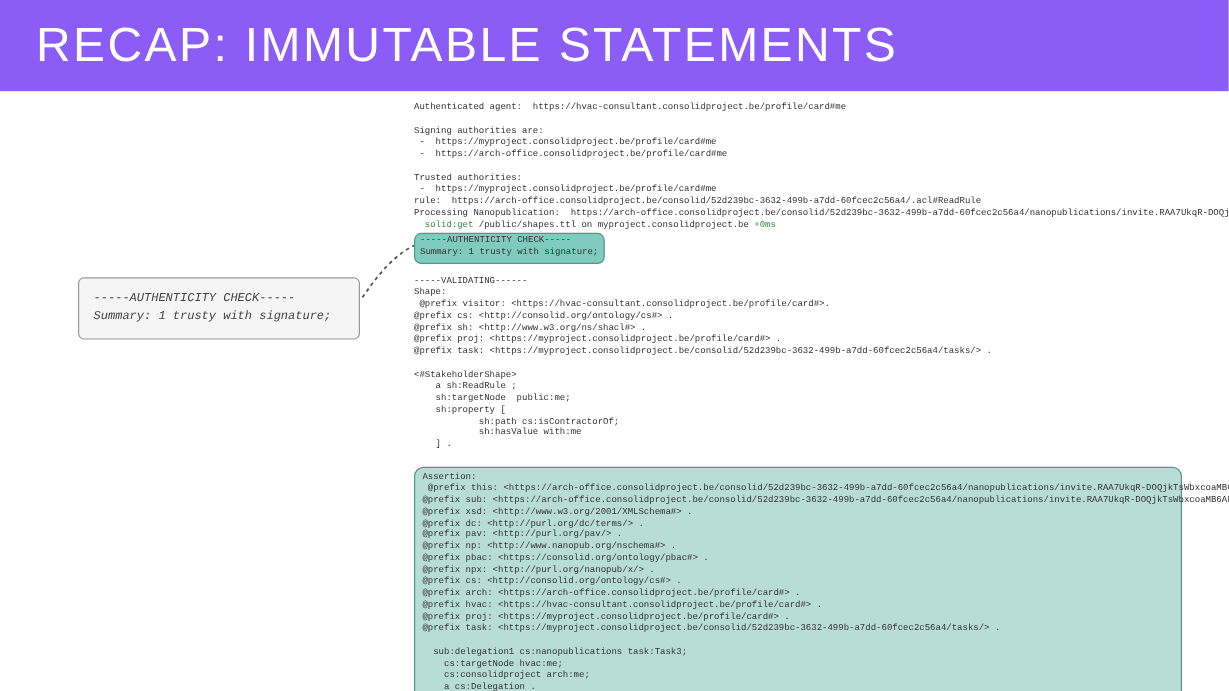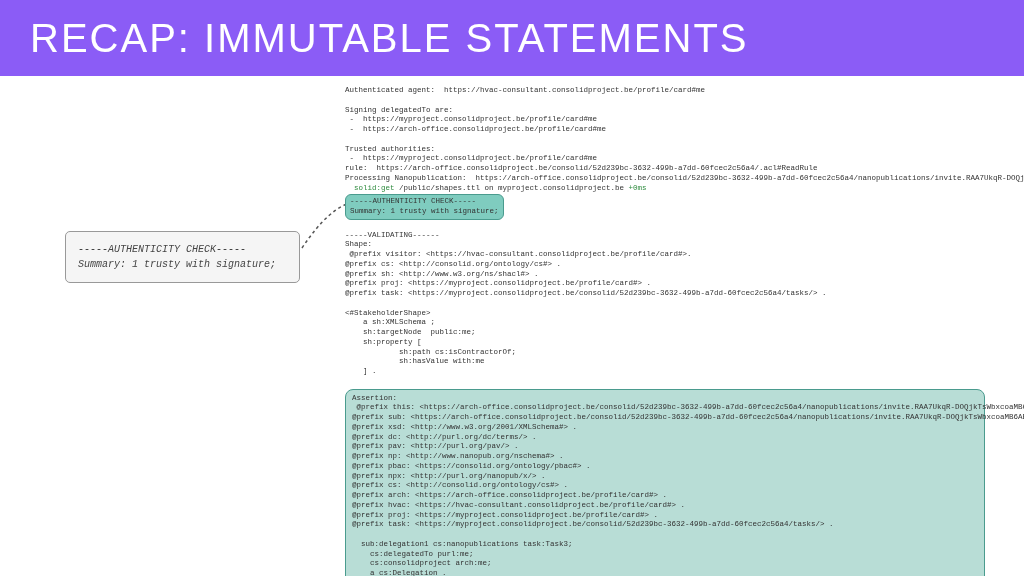--- a/index.html
+++ b/index.html
@@ -100,7 +100,7 @@
 
   <div class="terminal"><span>Authenticated agent:  https://hvac-consultant.consolidproject.be/profile/card#me</span>
 
-<span>Signing delegatedTo are:</span>
+<span>Signing authorities are:</span>
 <span> -  https://myproject.consolidproject.be/profile/card#me</span>
 <span> -  https://arch-office.consolidproject.be/profile/card#me</span>
 

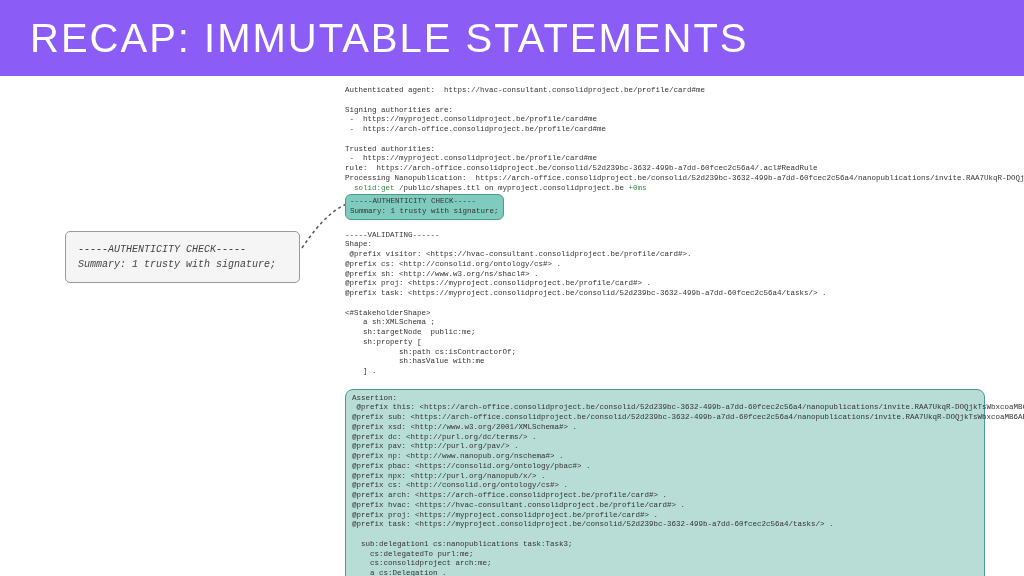--- a/index.html
+++ b/index.html
@@ -121,7 +121,7 @@
 <span>@prefix task: &lt;https://myproject.consolidproject.be/consolid/52d239bc-3632-499b-a7dd-60fcec2c56a4/tasks/&gt; .</span>
 
 <span>&lt;#StakeholderShape&gt;</span>
-<span>    a sh:XMLSchema ;</span>
+<span>    a sh:ReadRule ;</span>
 <span>    sh:targetNode  public:me;</span>
 <span>    sh:property [</span>
 <span>            sh:path cs:isContractorOf;</span>

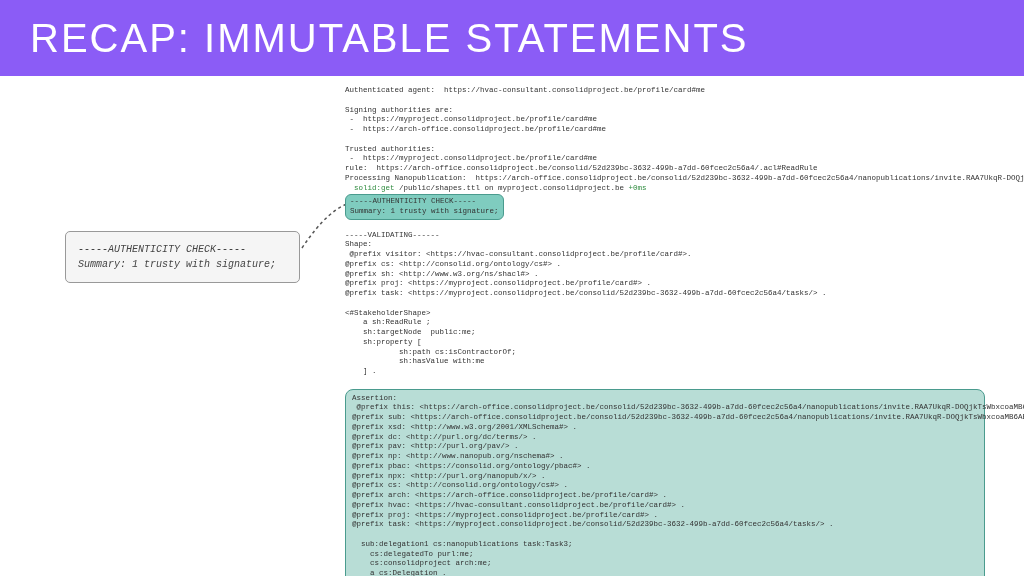--- a/index.html
+++ b/index.html
@@ -144,7 +144,7 @@
 <span>@prefix task: &lt;https://myproject.consolidproject.be/consolid/52d239bc-3632-499b-a7dd-60fcec2c56a4/tasks/&gt; .</span>
 
 <span>  sub:delegation1 cs:nanopublications task:Task3;</span>
-<span>    cs:delegatedTo purl:me;</span>
+<span>    cs:targetNode hvac:me;</span>
 <span>    cs:consolidproject arch:me;</span>
 <span>    a cs:Delegation .</span>
 

